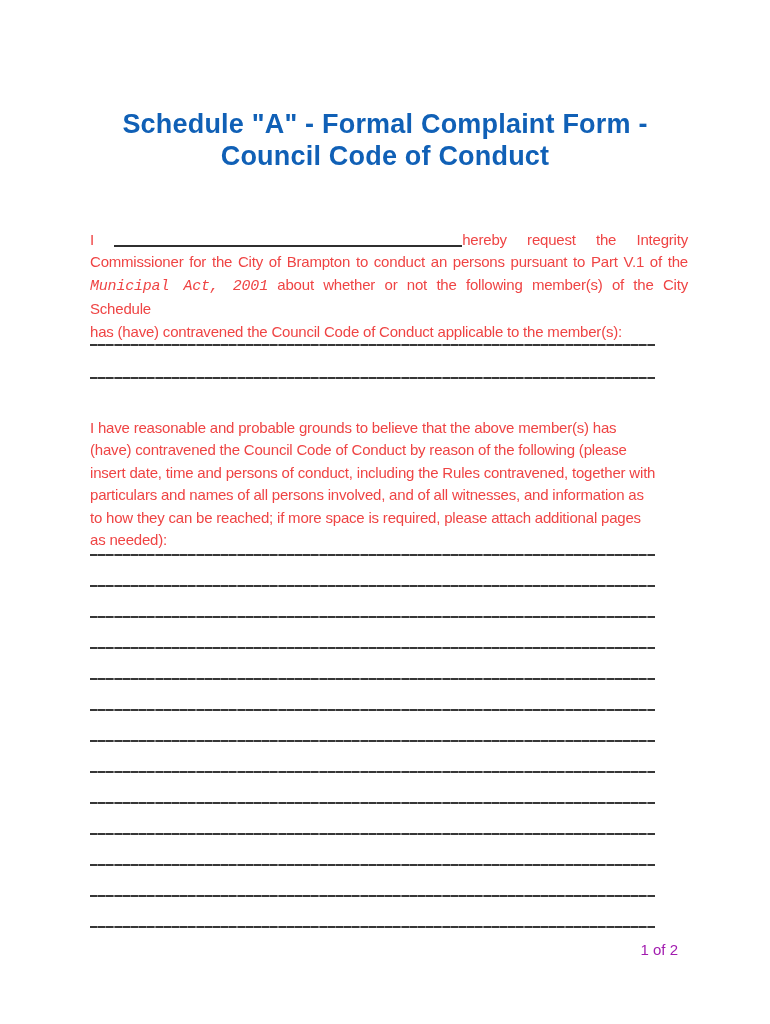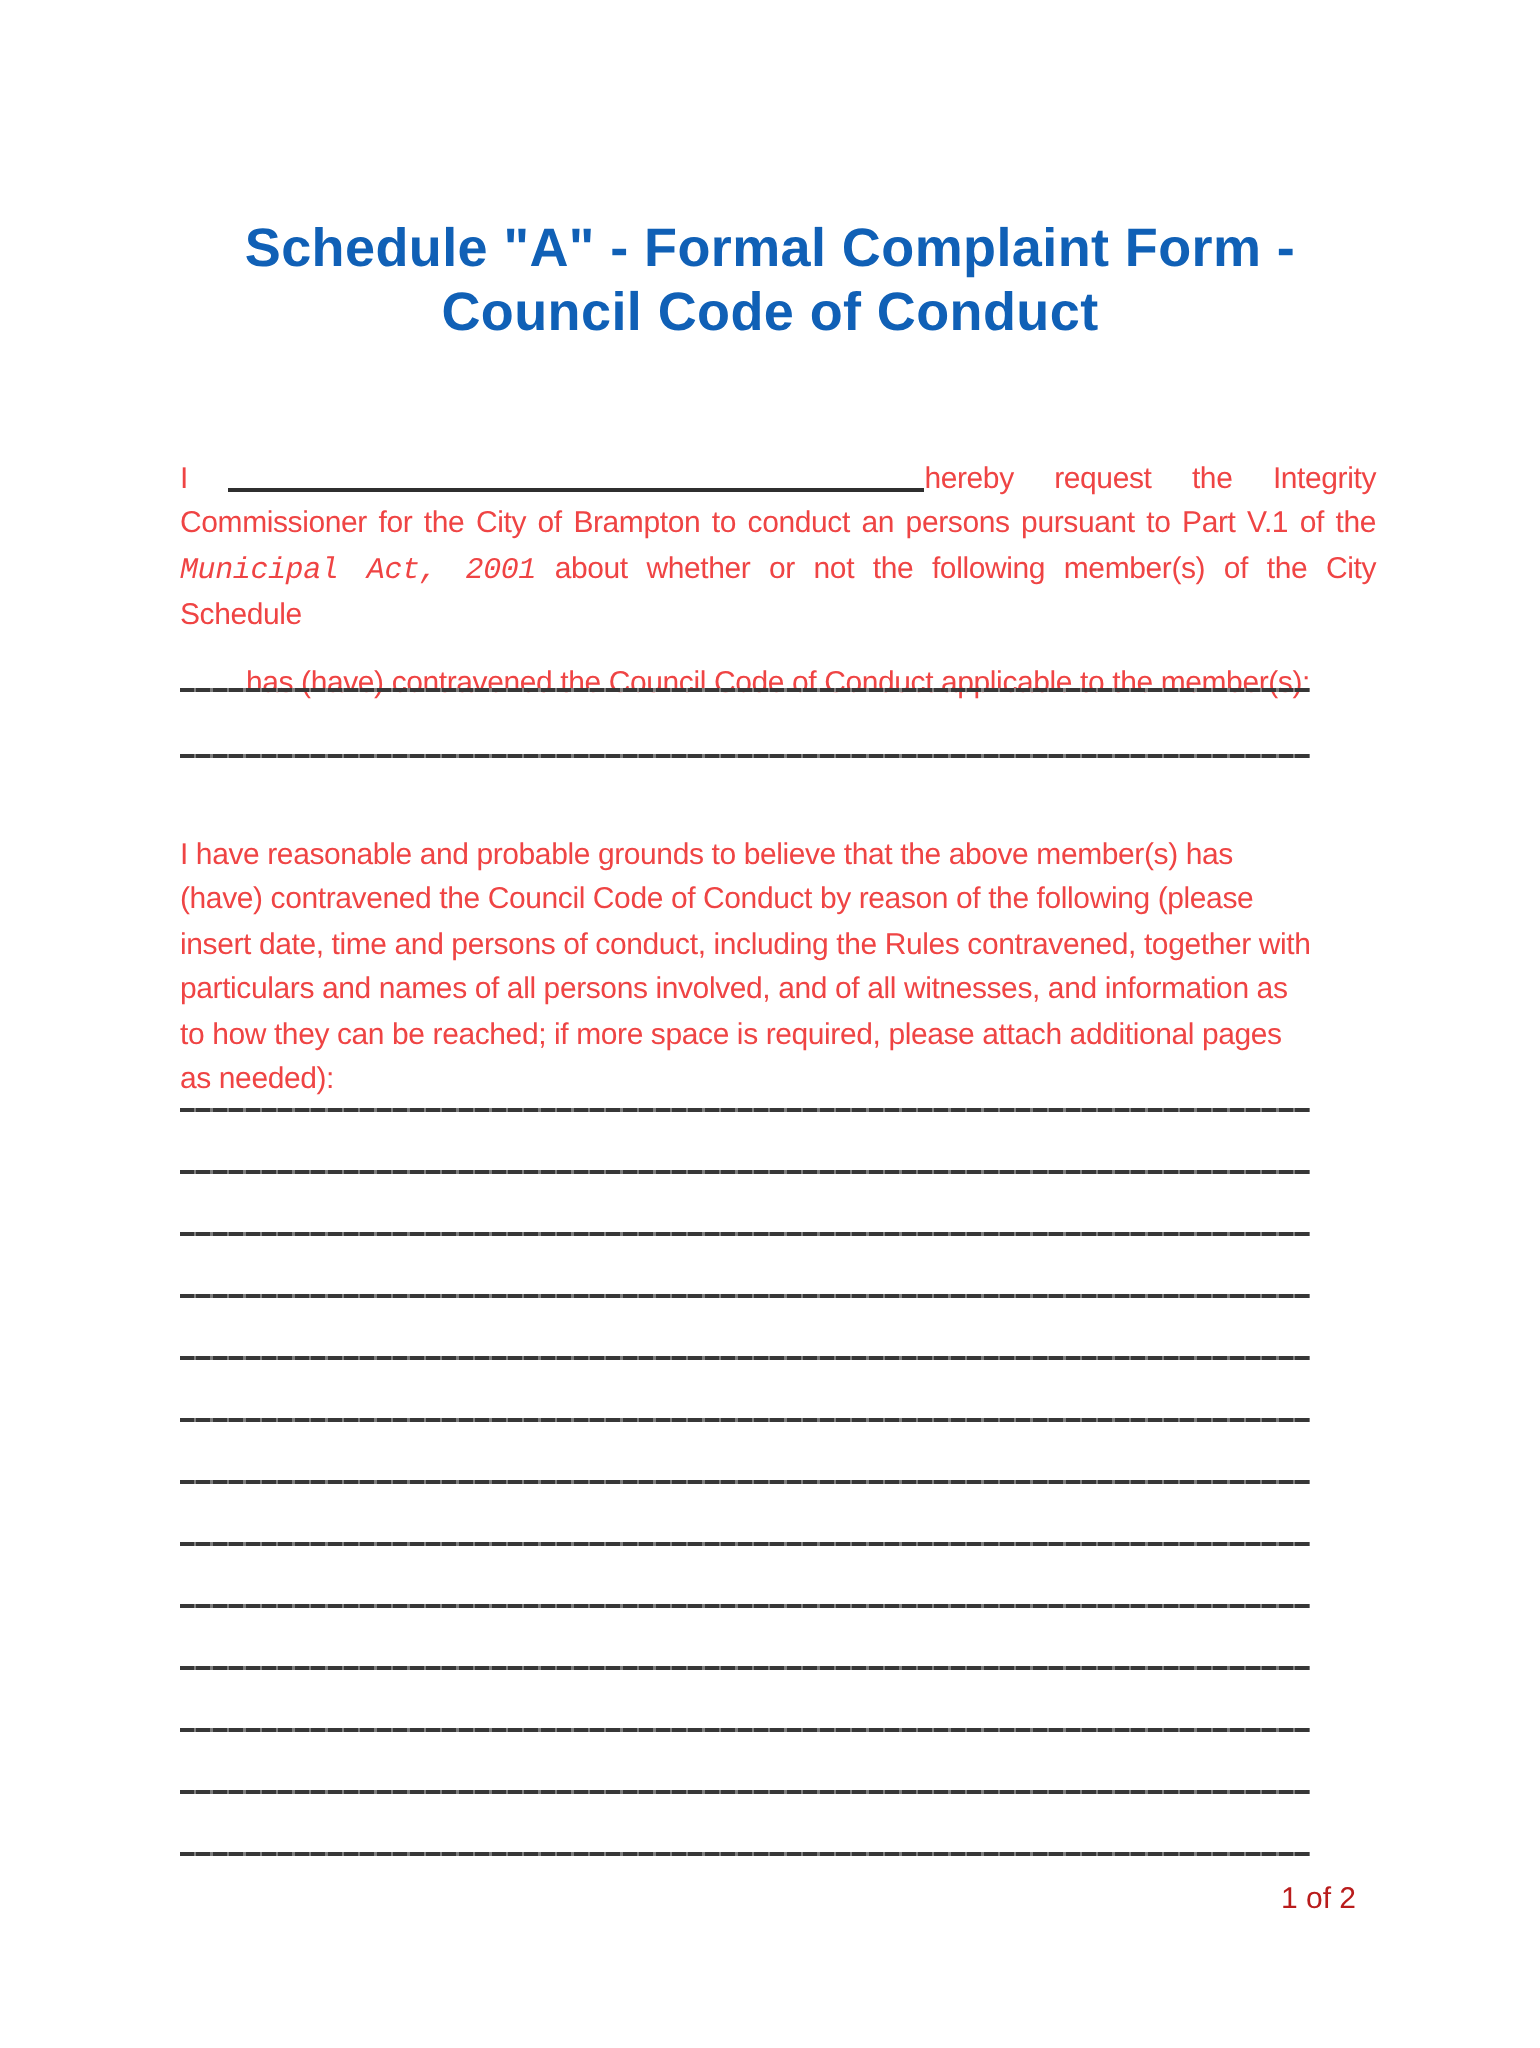--- a/index.html
+++ b/index.html
@@ -35,7 +35,7 @@
   }
   .para1 { left: 90px; top: 229px; width: 598px; }
   .para1 .jline { text-align: justify; text-align-last: justify; }
-  .para1 .last  { text-align: center; margin-top: 11px; }
+  .para1 .last  { text-align: left; }
   .para2 { left: 90px; top: 417px; width: 616px; }
   .para2 .tline { white-space: nowrap; }
   em { font-style: italic; font-family: Liberation Mono, monospace; }

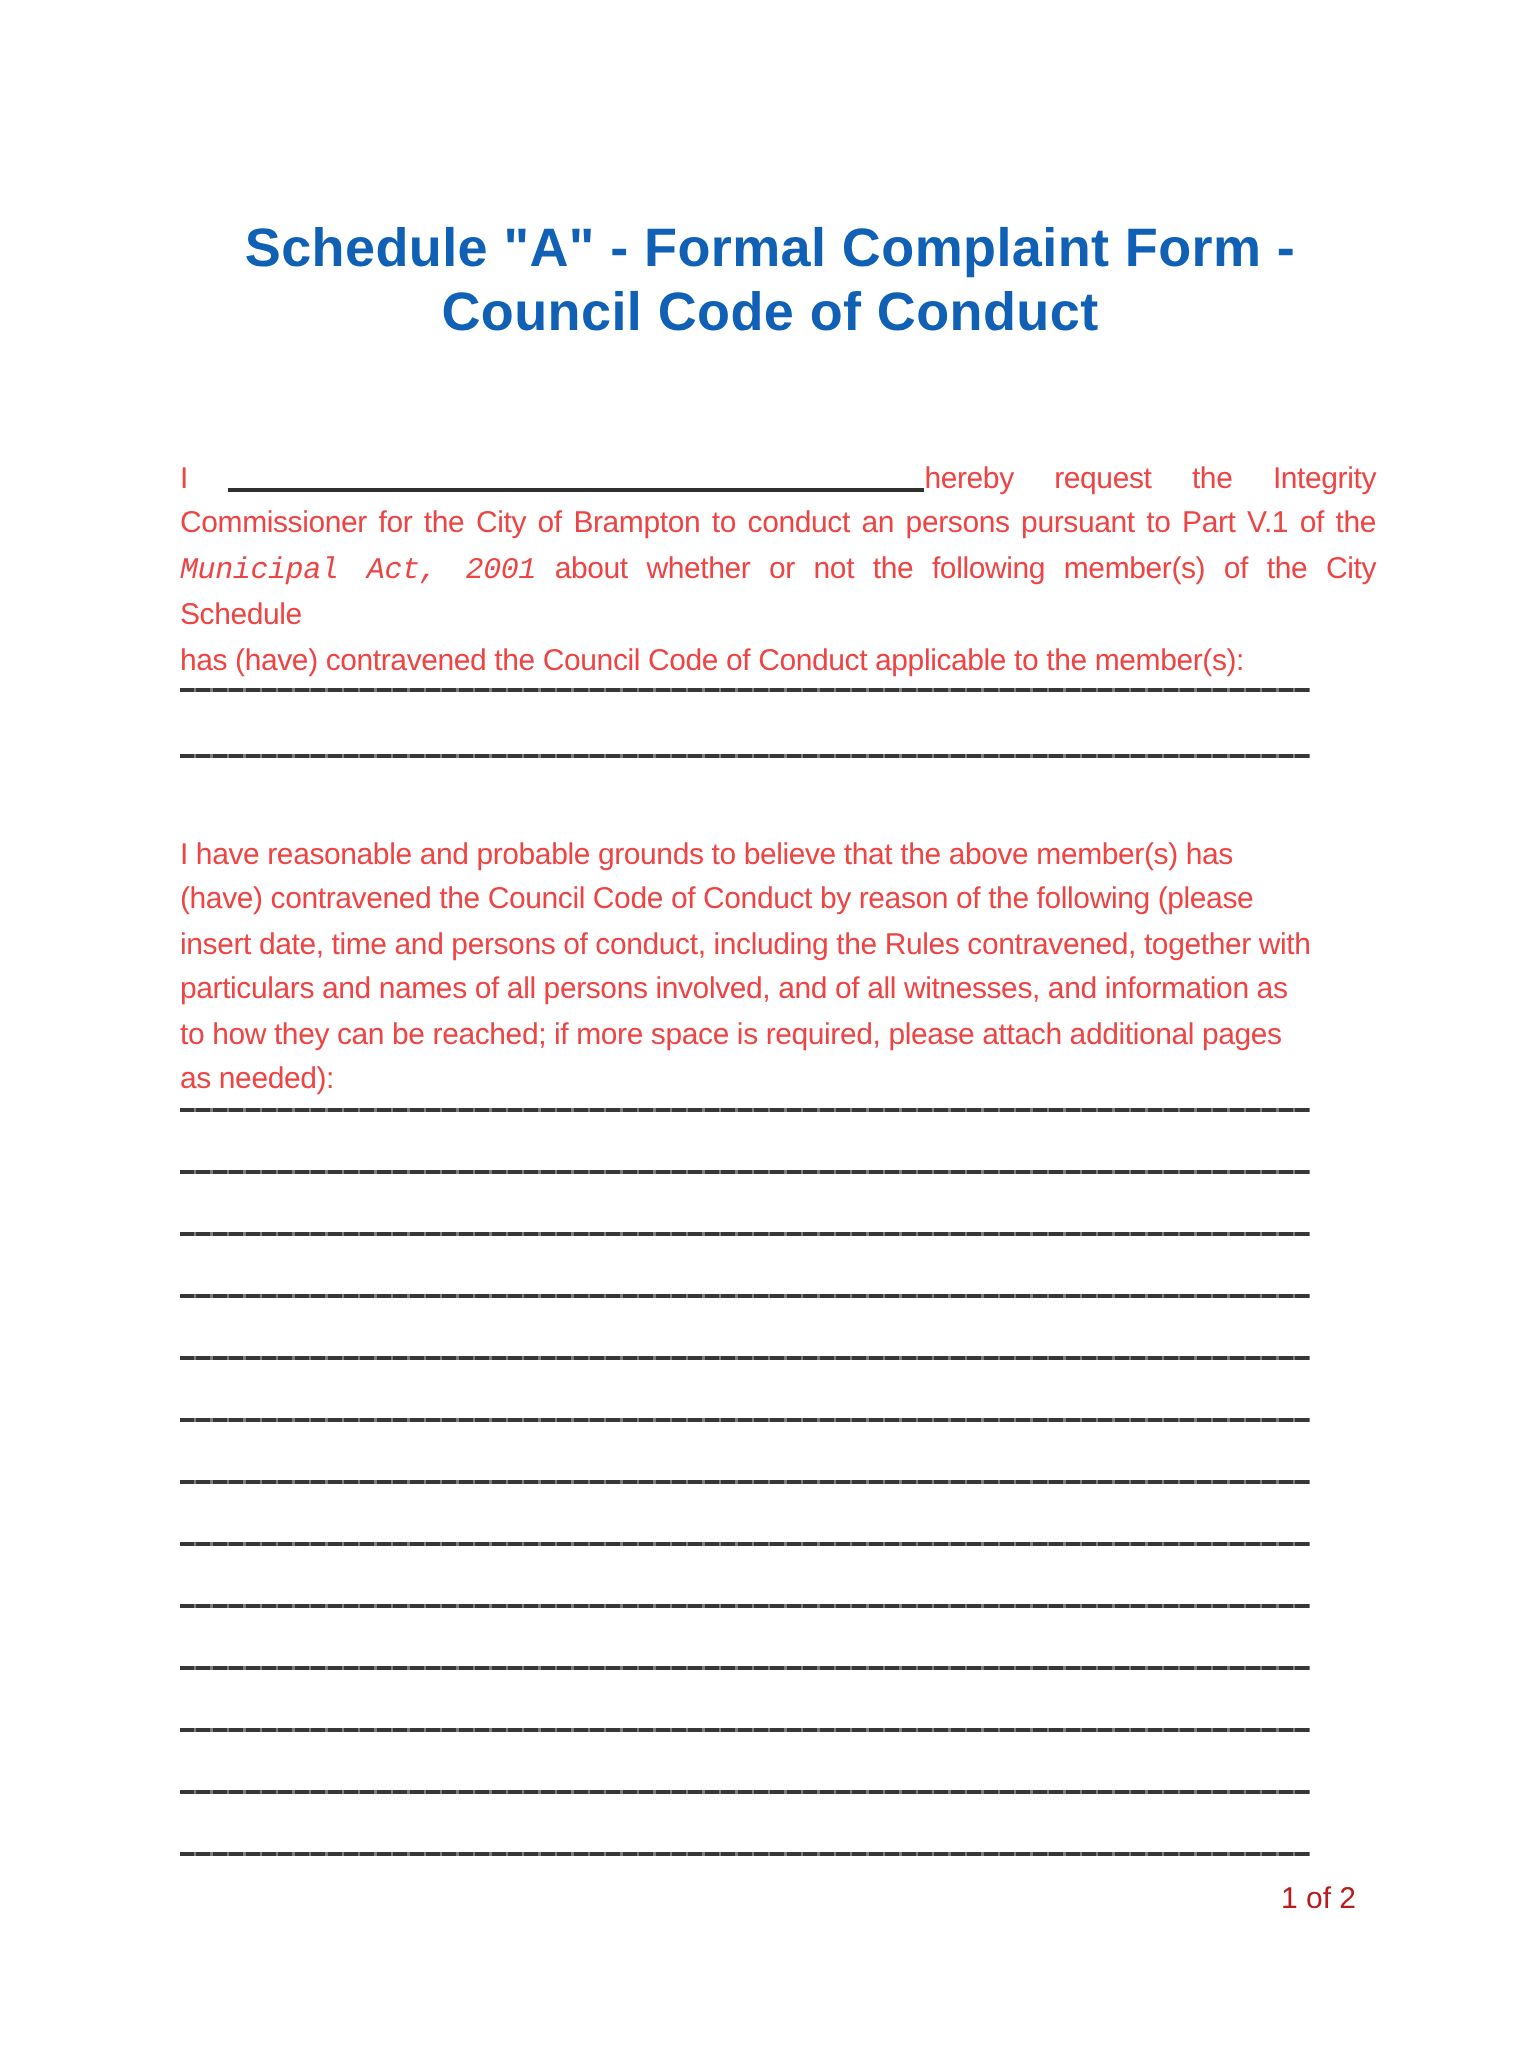--- a/index.html
+++ b/index.html
@@ -67,7 +67,7 @@
     left: 90px; top: 941px; width: 588px;
     text-align: right;
     font-size: 15px;
-    color: #b91c1c;
+    color: #a21caf;
   }
 </style>
 </head>

